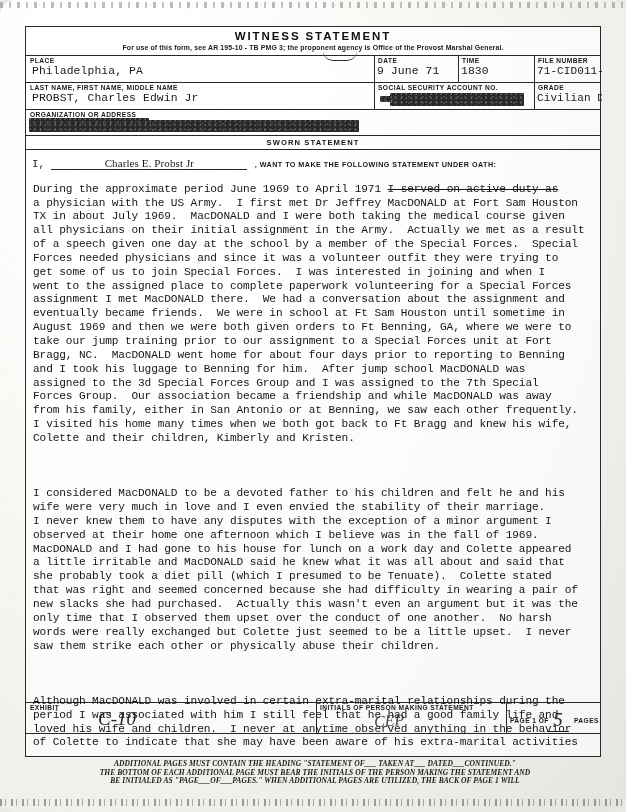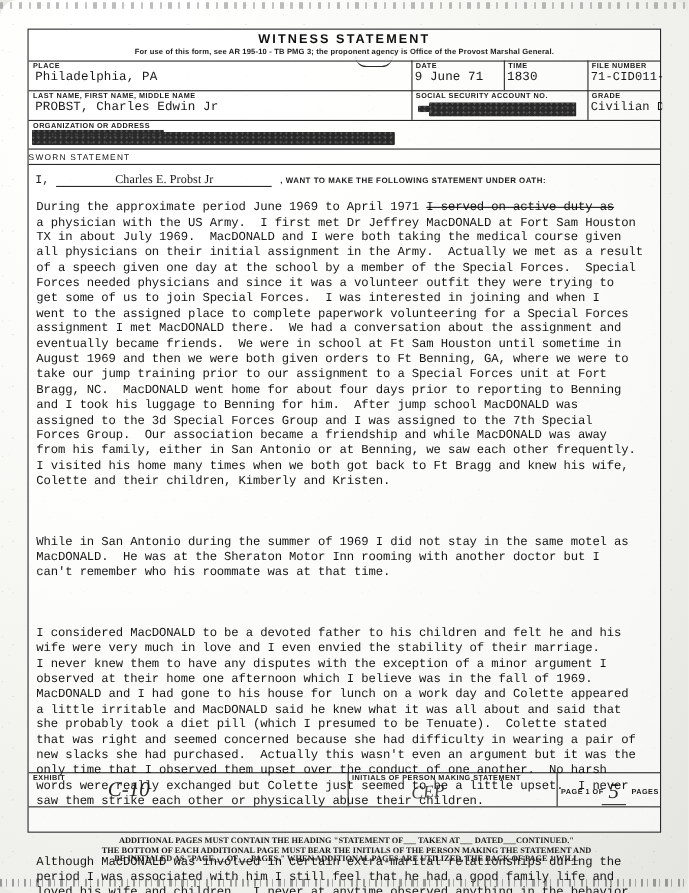--- a/index.html
+++ b/index.html
@@ -74,8 +74,8 @@
   }
   
   #swornlabel{
-    position:absolute;left:0;right:0;
-    font-size:7.6px;font-weight:normal;letter-spacing:1.1px;color:#141414;
+    position:absolute;left:0;right:0;text-align:center;
+    font-size:7.6px;font-weight:bold;letter-spacing:1.1px;color:#141414;
   }
   .ul{border-bottom:1px solid #2a2a2a;display:inline-block;}
 

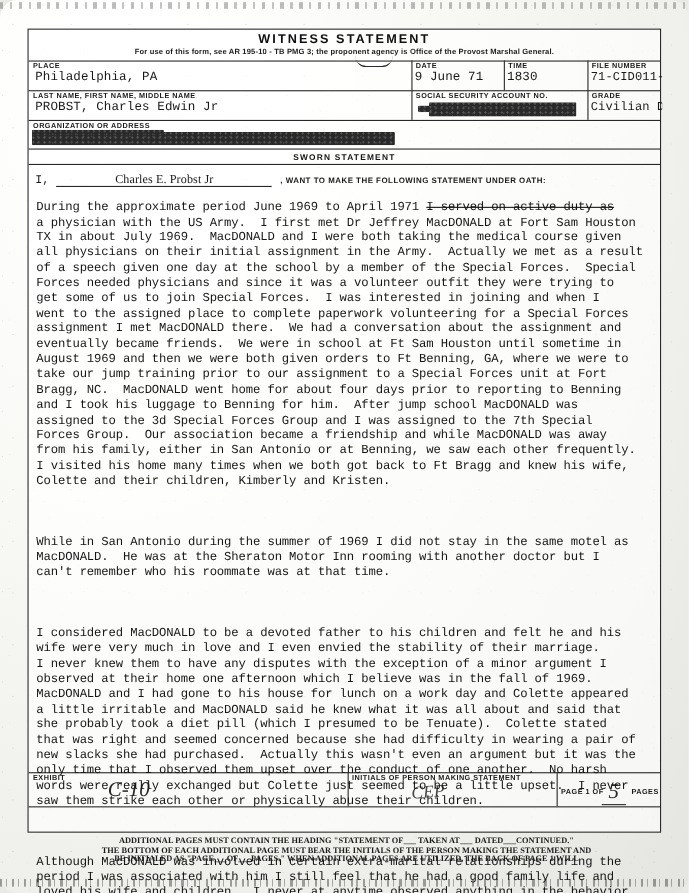--- a/index.html
+++ b/index.html
@@ -225,9 +225,6 @@
 from his family, either in San Antonio or at Benning, we saw each other frequently.
 I visited his home many times when we both got back to Ft Bragg and knew his wife,
 Colette and their children, Kimberly and Kristen.</span></p>
-    <p>While in San Antonio during the summer of 1969 I did not stay in the same motel as
-MacDONALD.  He was at the Sheraton Motor Inn rooming with another doctor but I
-can't remember who his roommate was at that time.</p>
     <p>I considered MacDONALD to be a devoted father to his children and felt he and his
 wife were very much in love and I even envied the stability of their marriage.
 I never knew them to have any disputes with the exception of a minor argument I

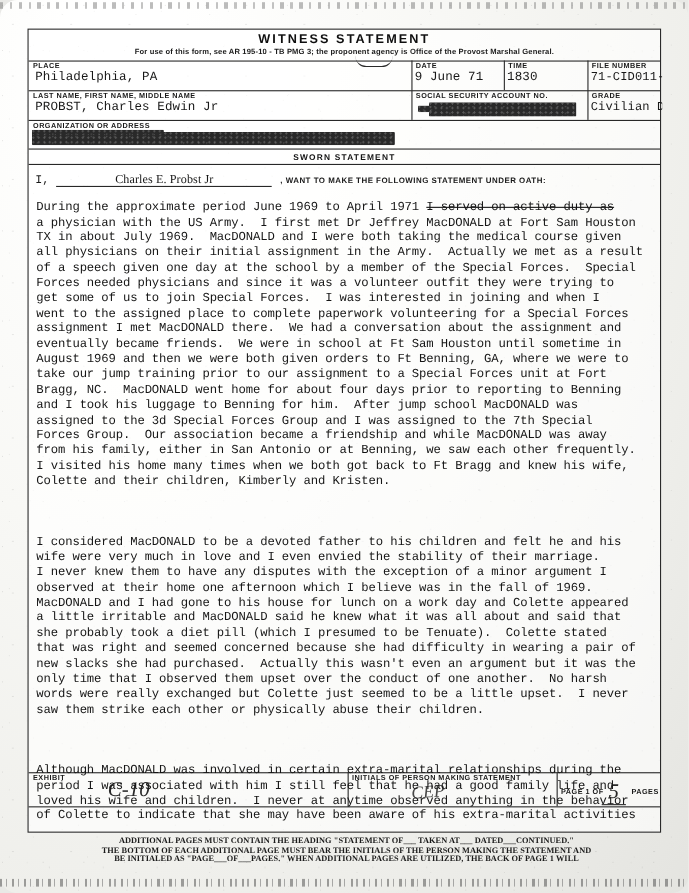--- a/index.html
+++ b/index.html
@@ -97,7 +97,7 @@
   #fineprint{
     position:absolute;left:30px;width:570px;
     font-family:"Liberation Serif",serif;
-    font-size:7.55px;line-height:8.6px;font-weight:bold;
+    font-size:7.55px;line-height:8.6px;font-style:italic;font-weight:bold;
     color:#1d1d1d;letter-spacing:.05px;text-align:center;
   }
   

